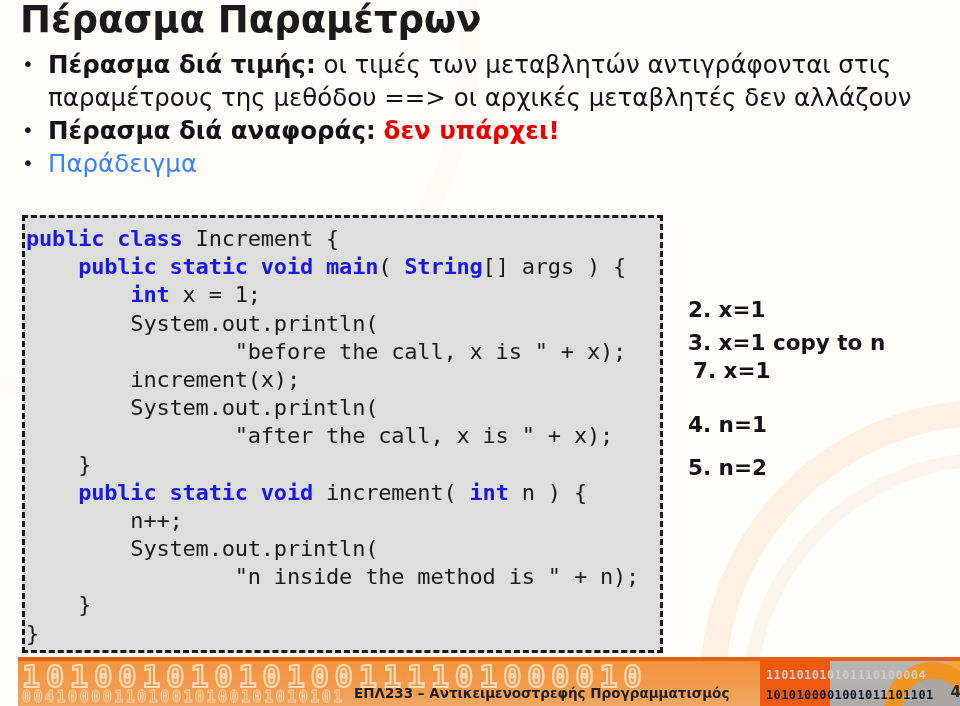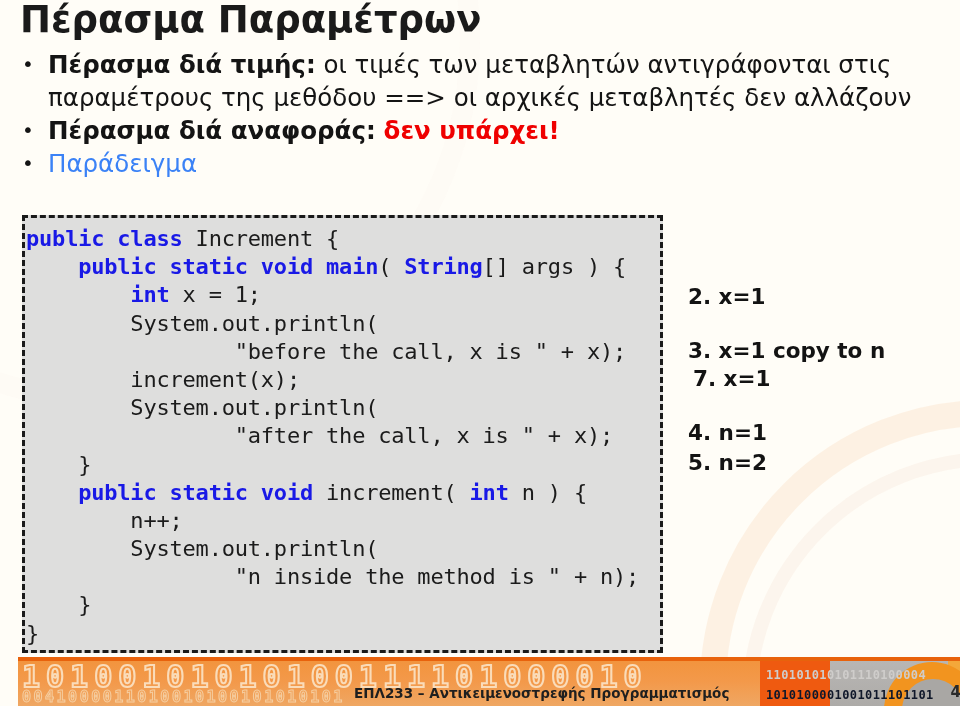--- a/index.html
+++ b/index.html
@@ -137,7 +137,7 @@
   }
   .note.gap-before { margin-top: 26px; }
   .note.tight { margin-top: 26px; }
-  .note.loose { margin-top: 2px; }
+  .note.loose { margin-top: 15px; }
   .note.indent { margin-left: 5px; }
 
   

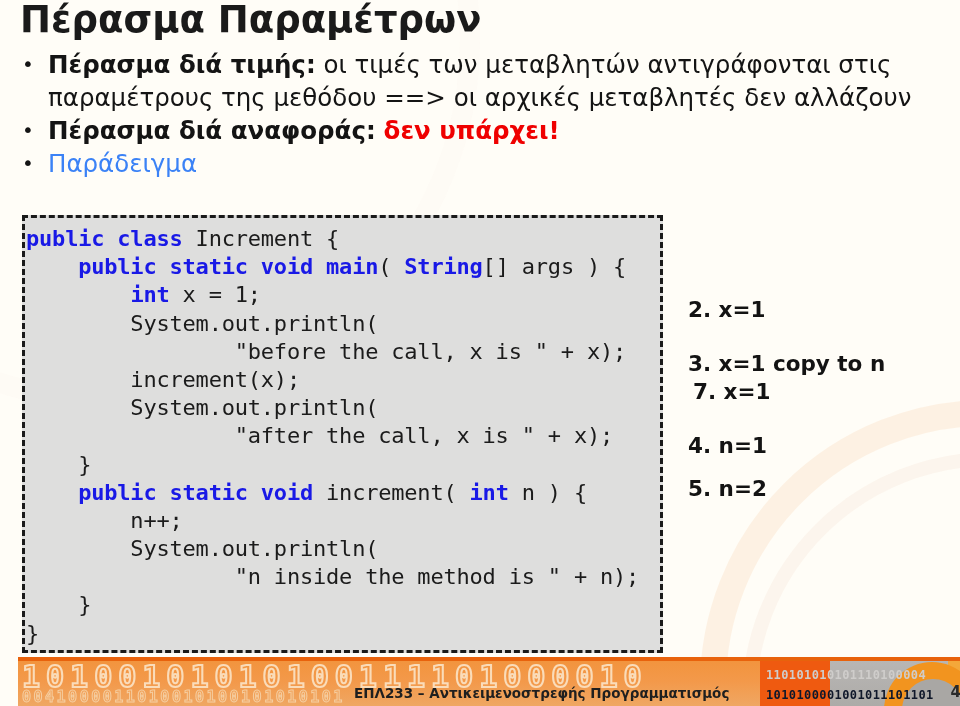--- a/index.html
+++ b/index.html
@@ -136,7 +136,7 @@
     white-space: nowrap;
   }
   .note.gap-before { margin-top: 26px; }
-  .note.tight { margin-top: 26px; }
+  .note.tight { margin-top: 5px; }
   .note.loose { margin-top: 15px; }
   .note.indent { margin-left: 5px; }
 

